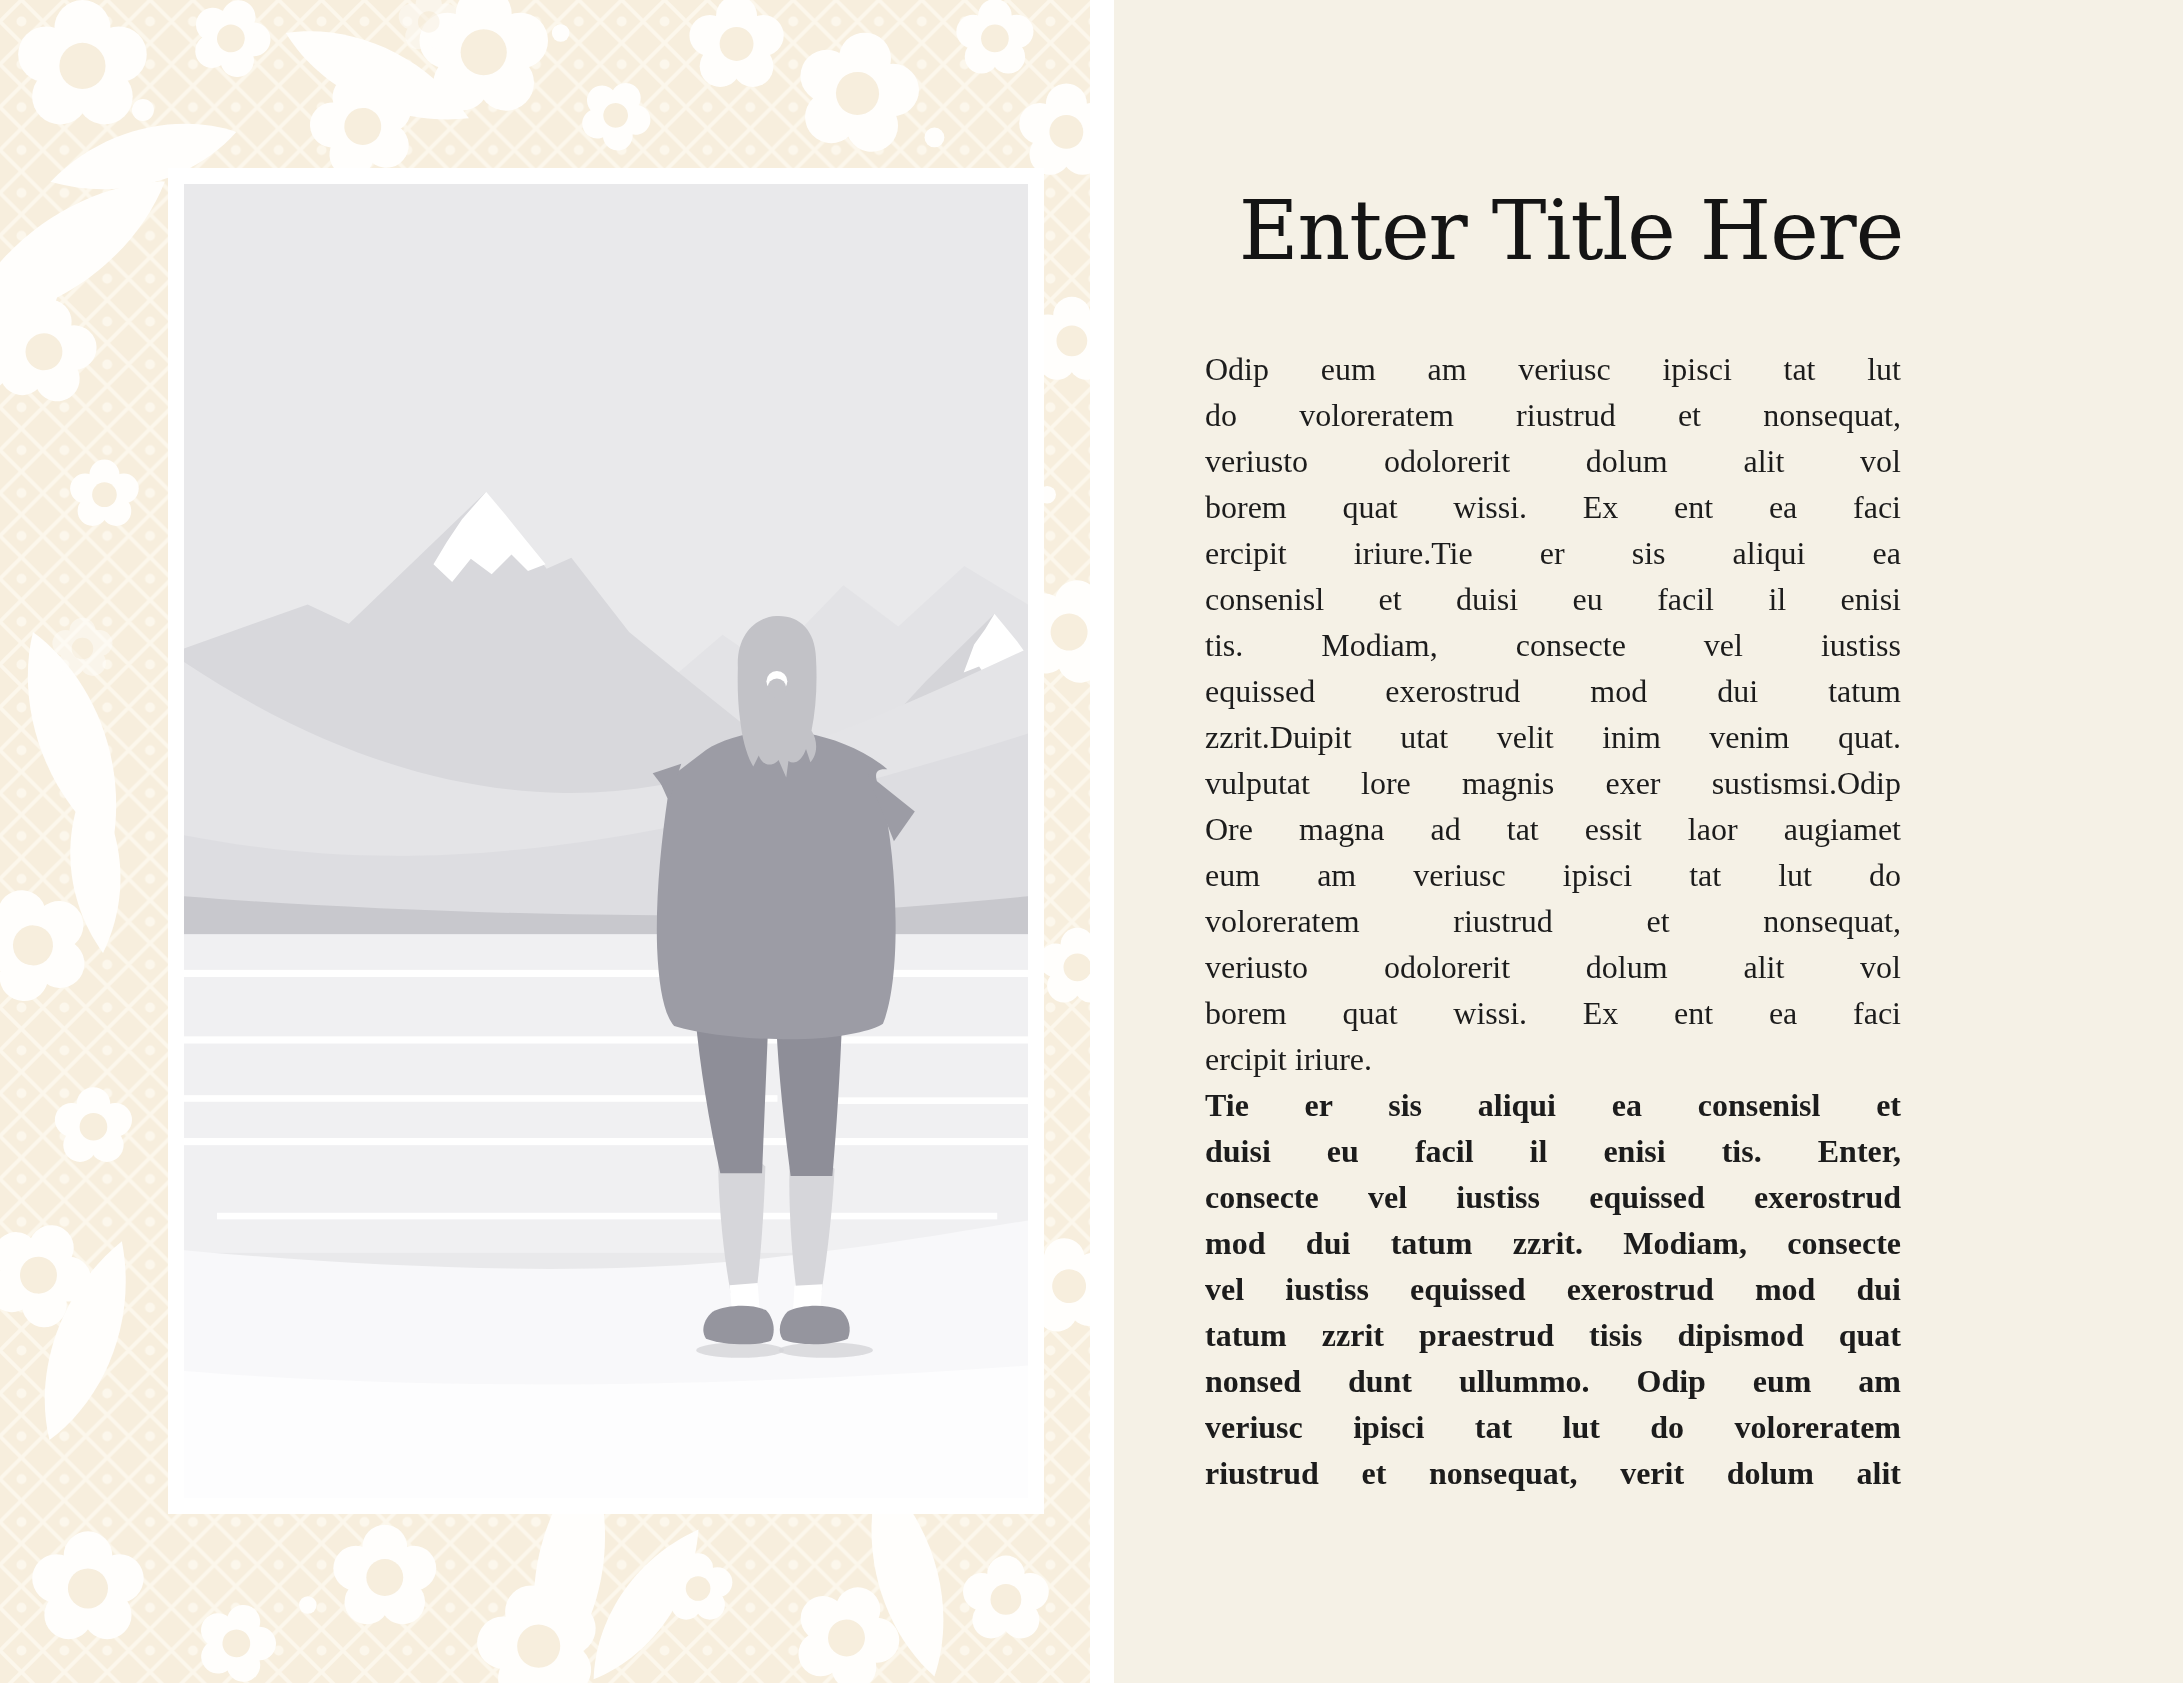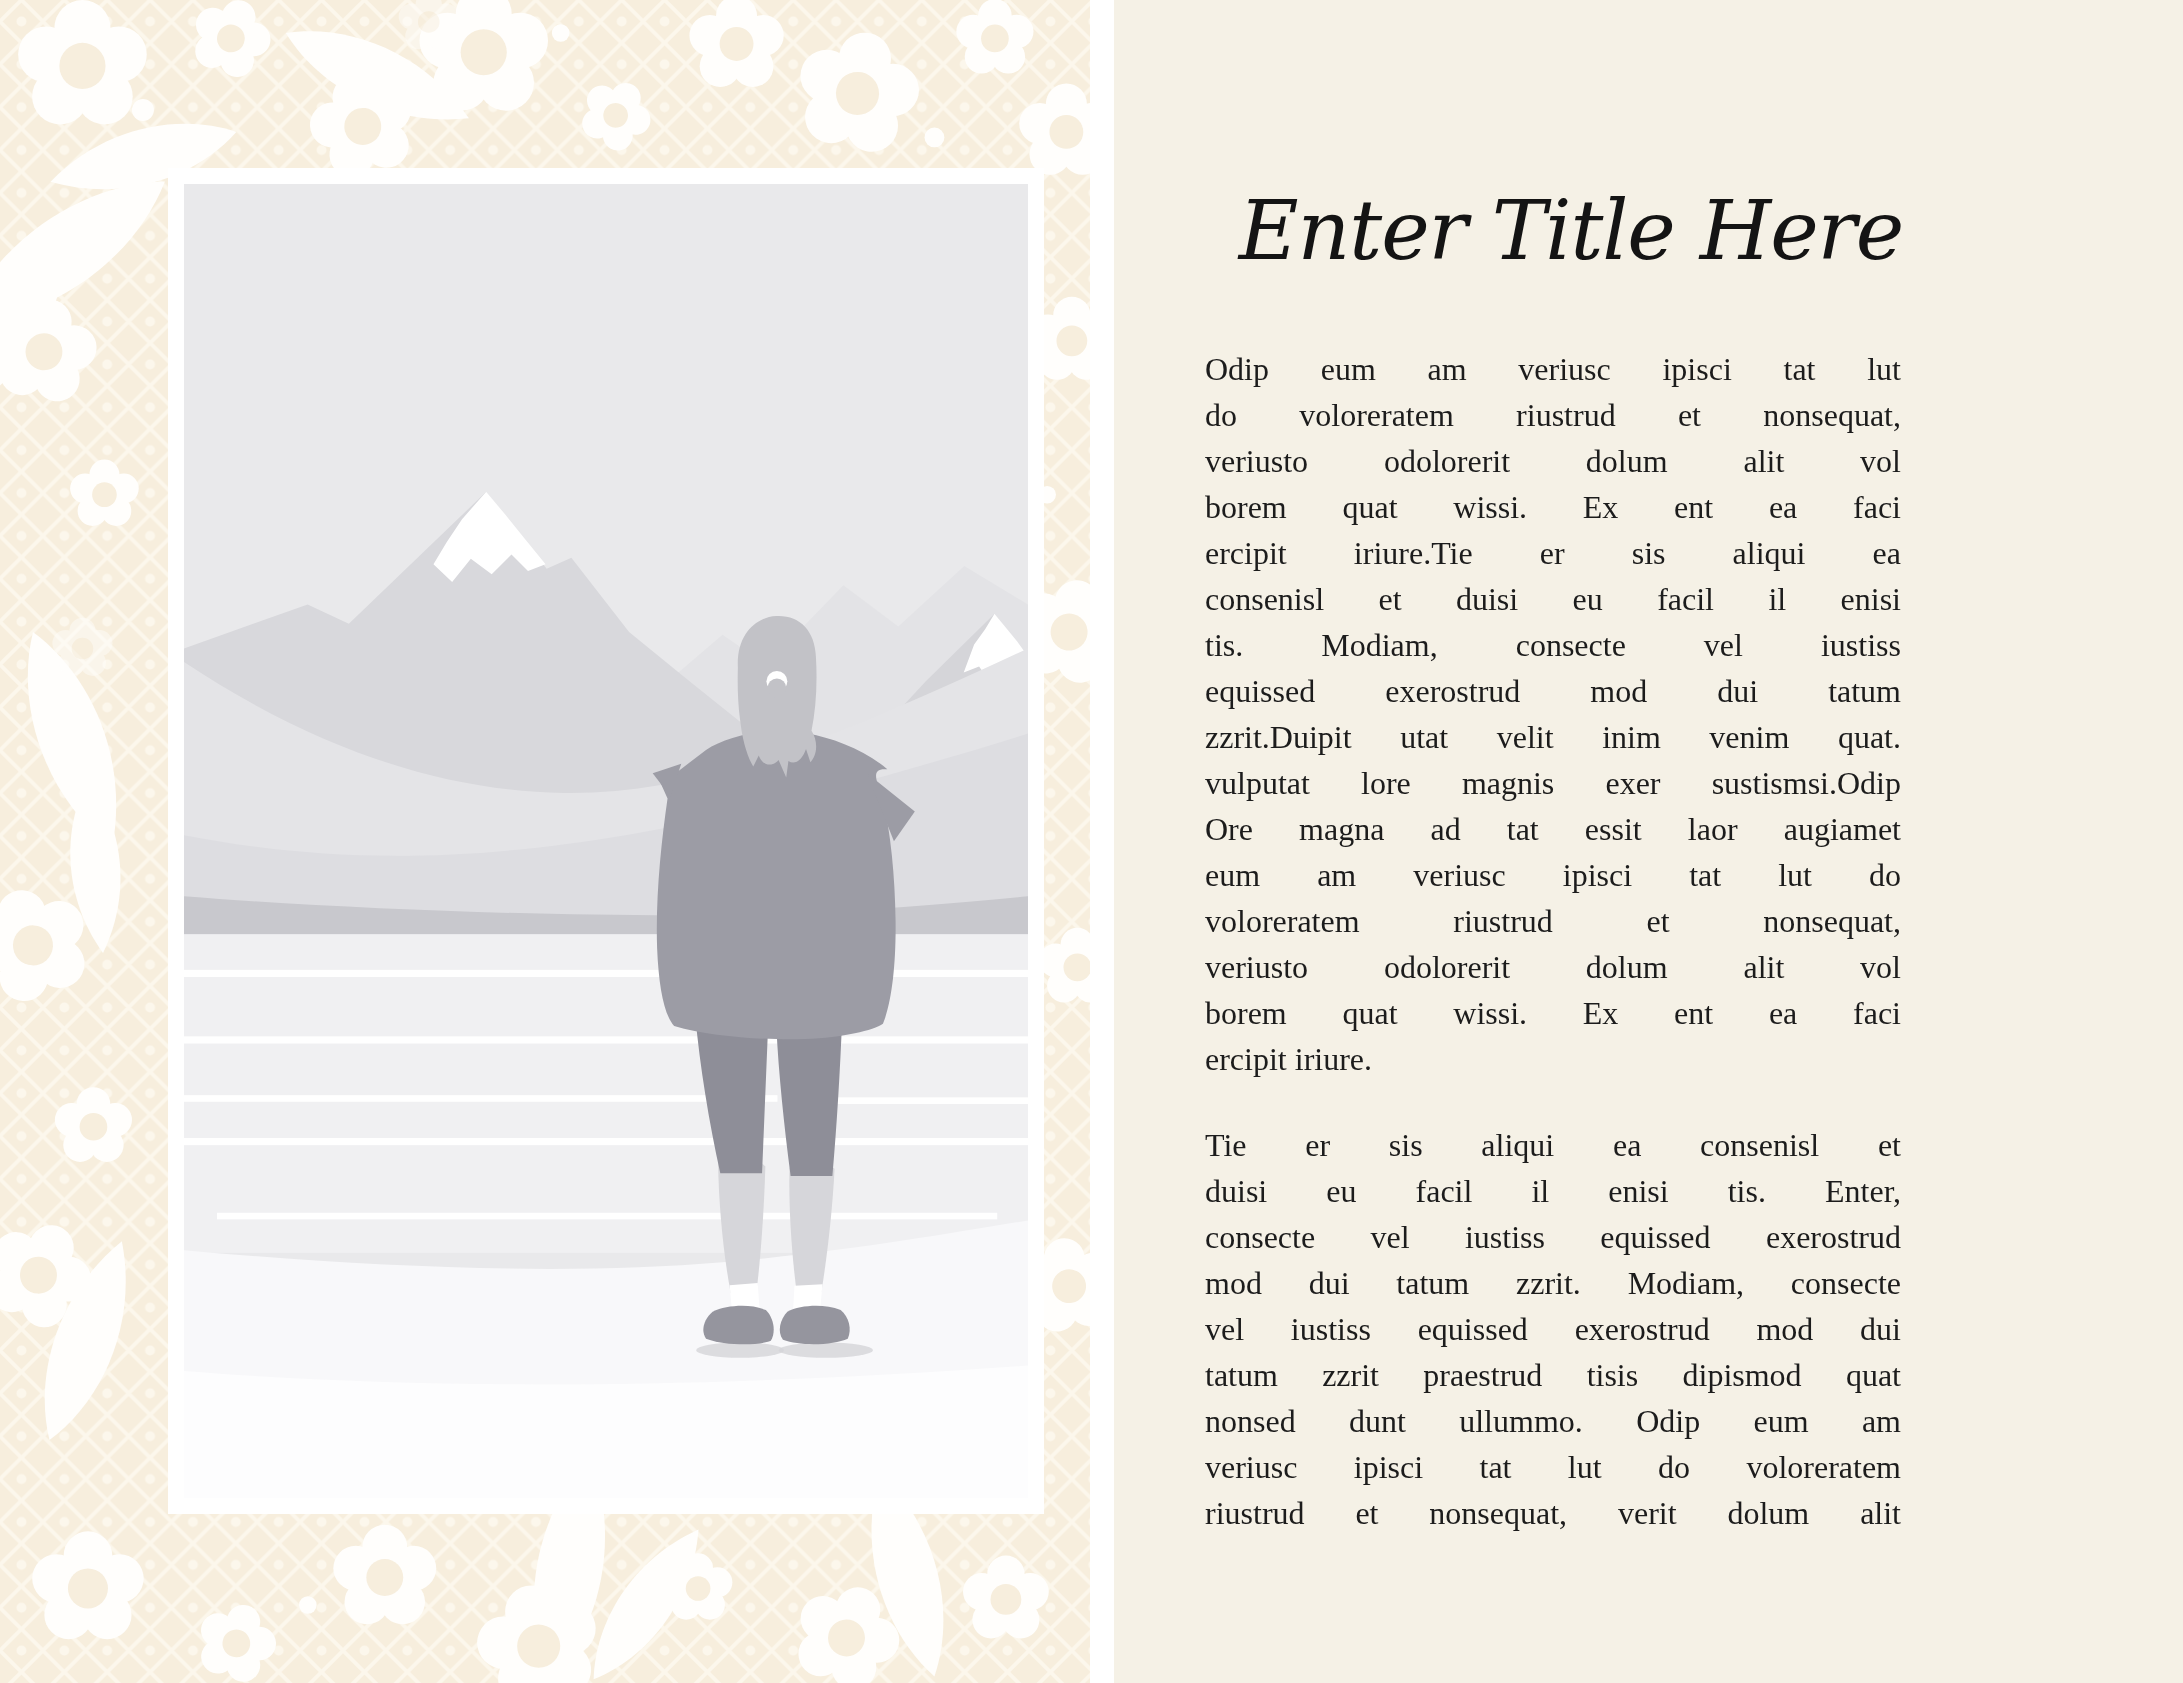--- a/index.html
+++ b/index.html
@@ -53,7 +53,7 @@
   .page-title{
     position:absolute;left:109px;top:165px;width:696px;height:132px;
     text-align:center;
-    font-family:"DejaVu Serif", serif;font-style:italic;font-weight:400;
+    font-family:"DejaVu Serif", serif;font-weight:400;
     font-size:82px;line-height:132px;letter-spacing:-1.1px;
     color:var(--title,#141414);white-space:nowrap;
   }

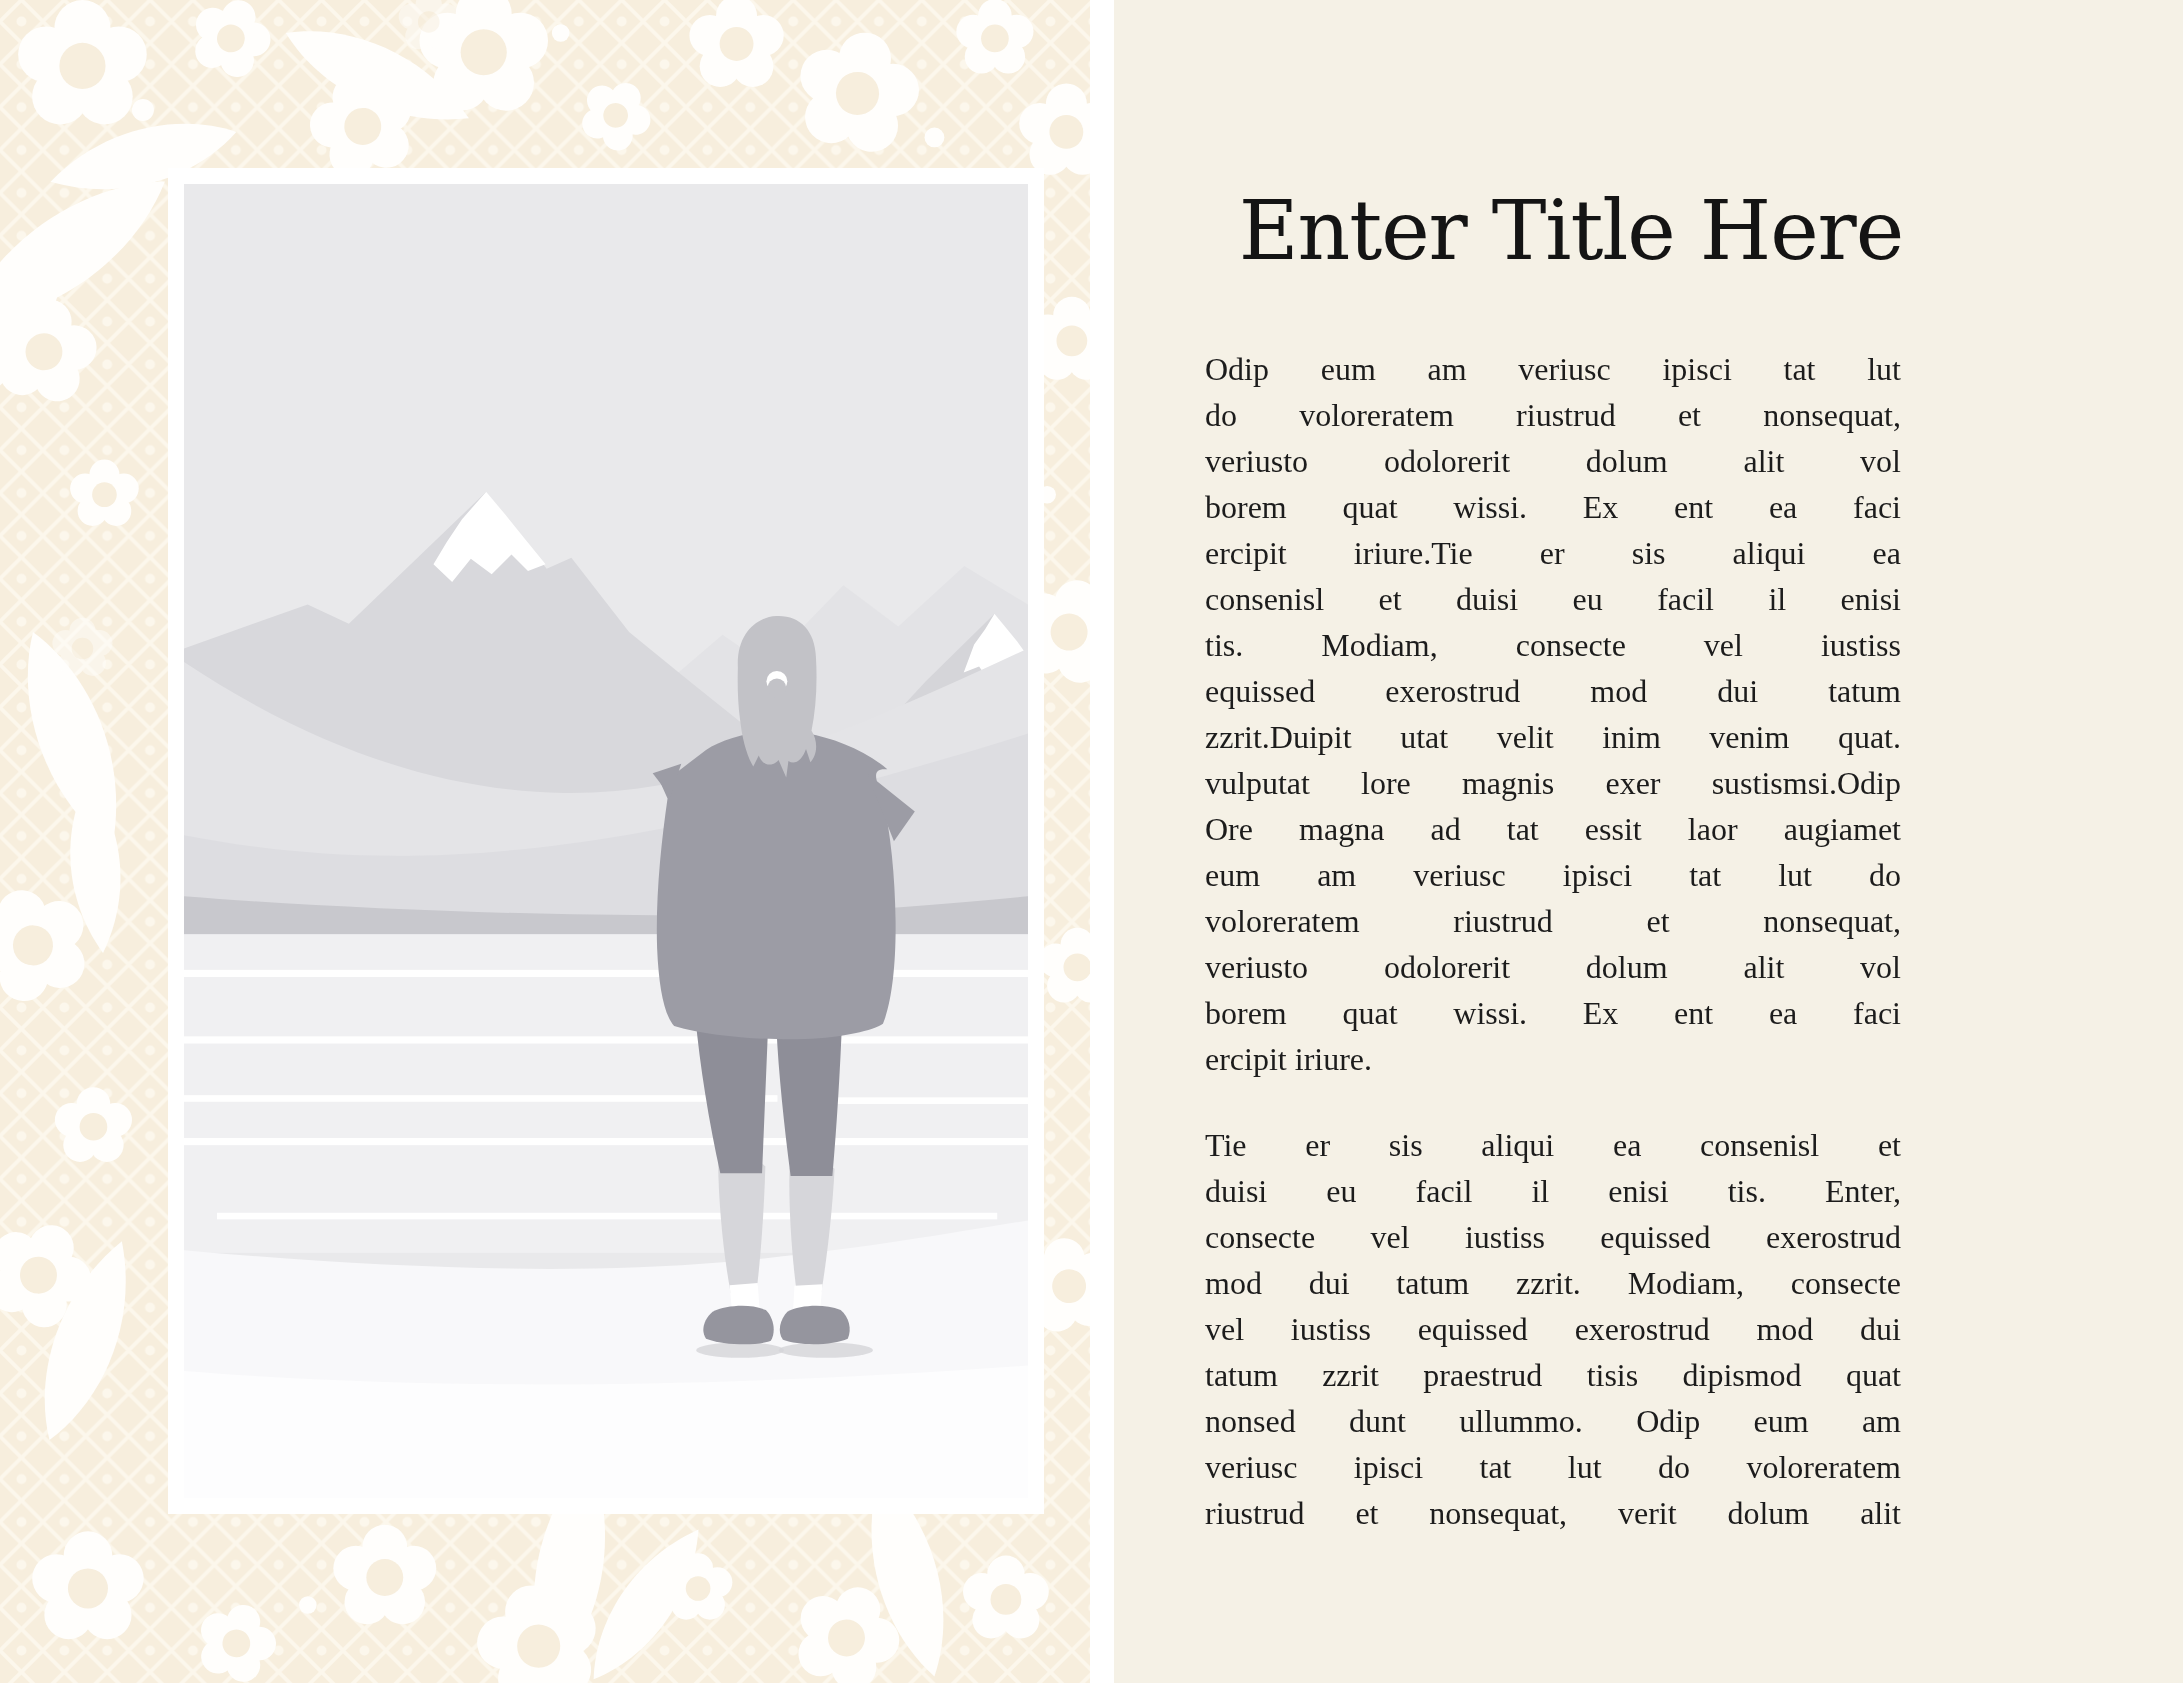--- a/index.html
+++ b/index.html
@@ -63,7 +63,7 @@
     color:var(--text,#1c1c1c);
   }
   .paragraph{margin:0;}
-  .paragraph + .paragraph{margin-top:40px;}
+  .paragraph + .paragraph{font-weight:bold;}
   .line{
     height:46px;line-height:46px;overflow:hidden;
     text-align:justify;text-align-last:justify;text-justify:inter-word;

